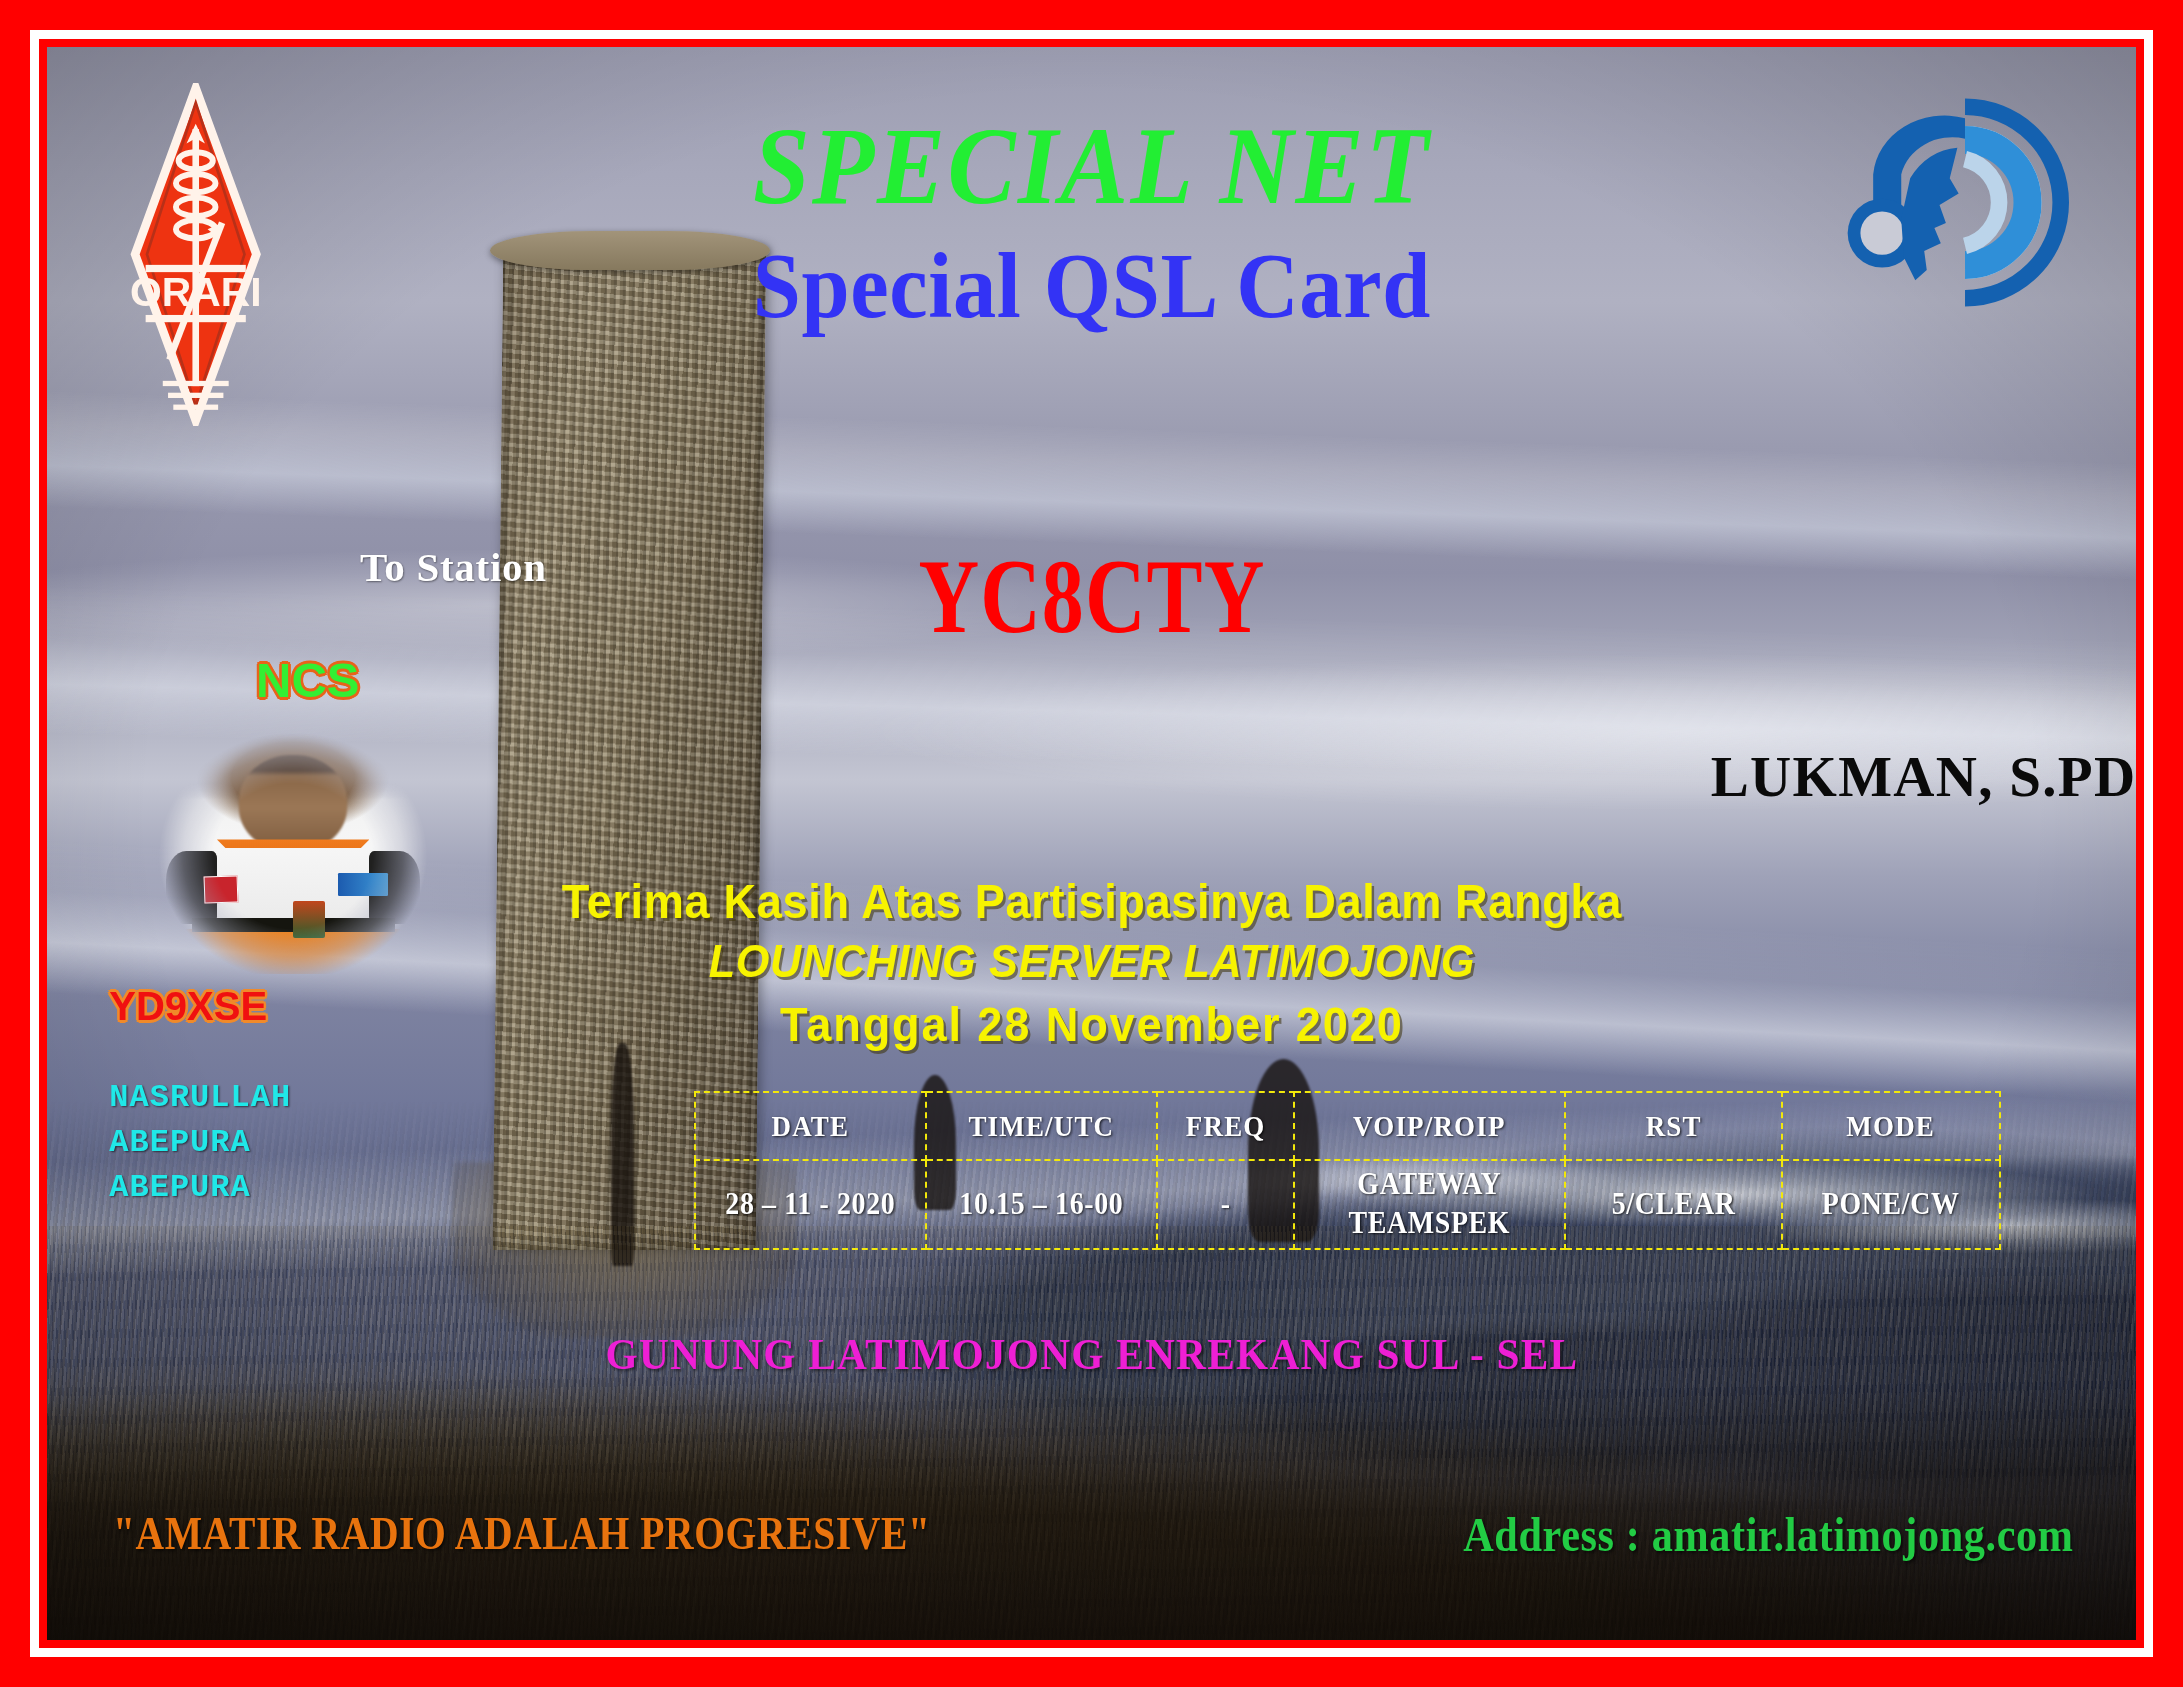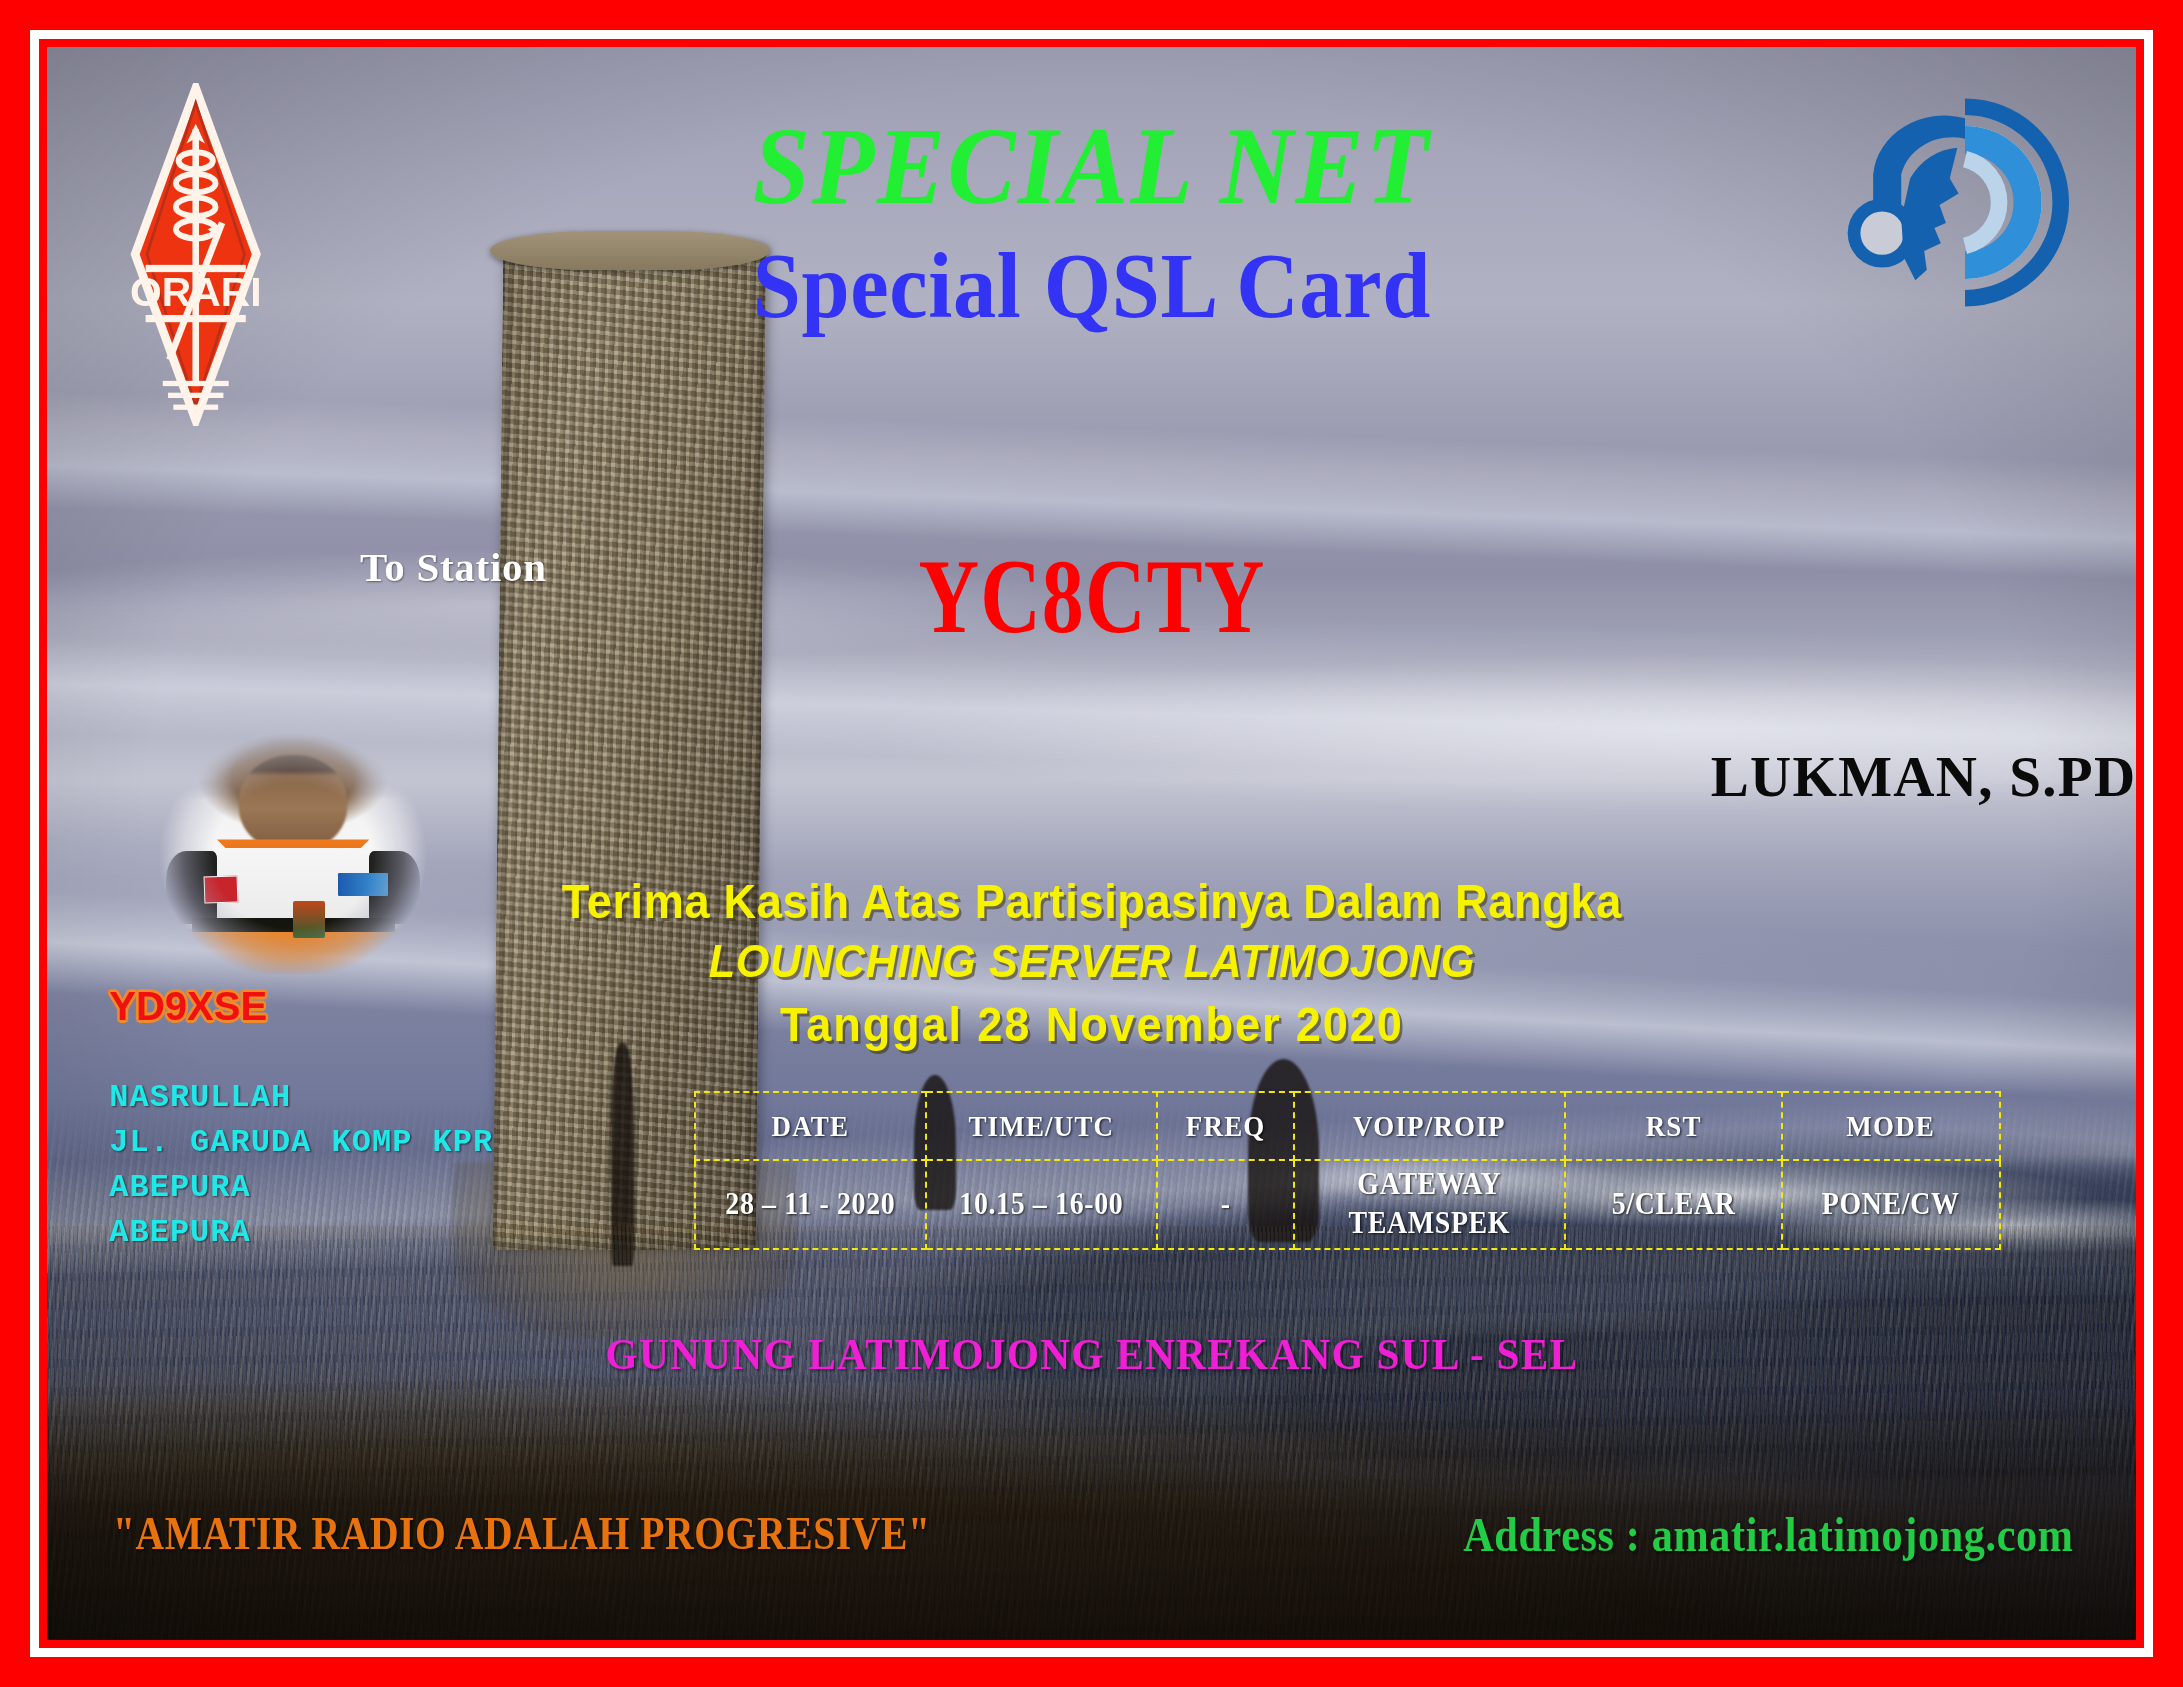--- a/index.html
+++ b/index.html
@@ -343,6 +343,7 @@
           <div class="abs ylw" id="thanks2">LOUNCHING SERVER LATIMOJONG</div>
           <div class="abs ylw" id="thanks3">Tanggal  28  November  2020</div>
 
+          <div class="abs" id="ncs-label">NCS</div>
 
           <div class="abs" id="op-photo">
 

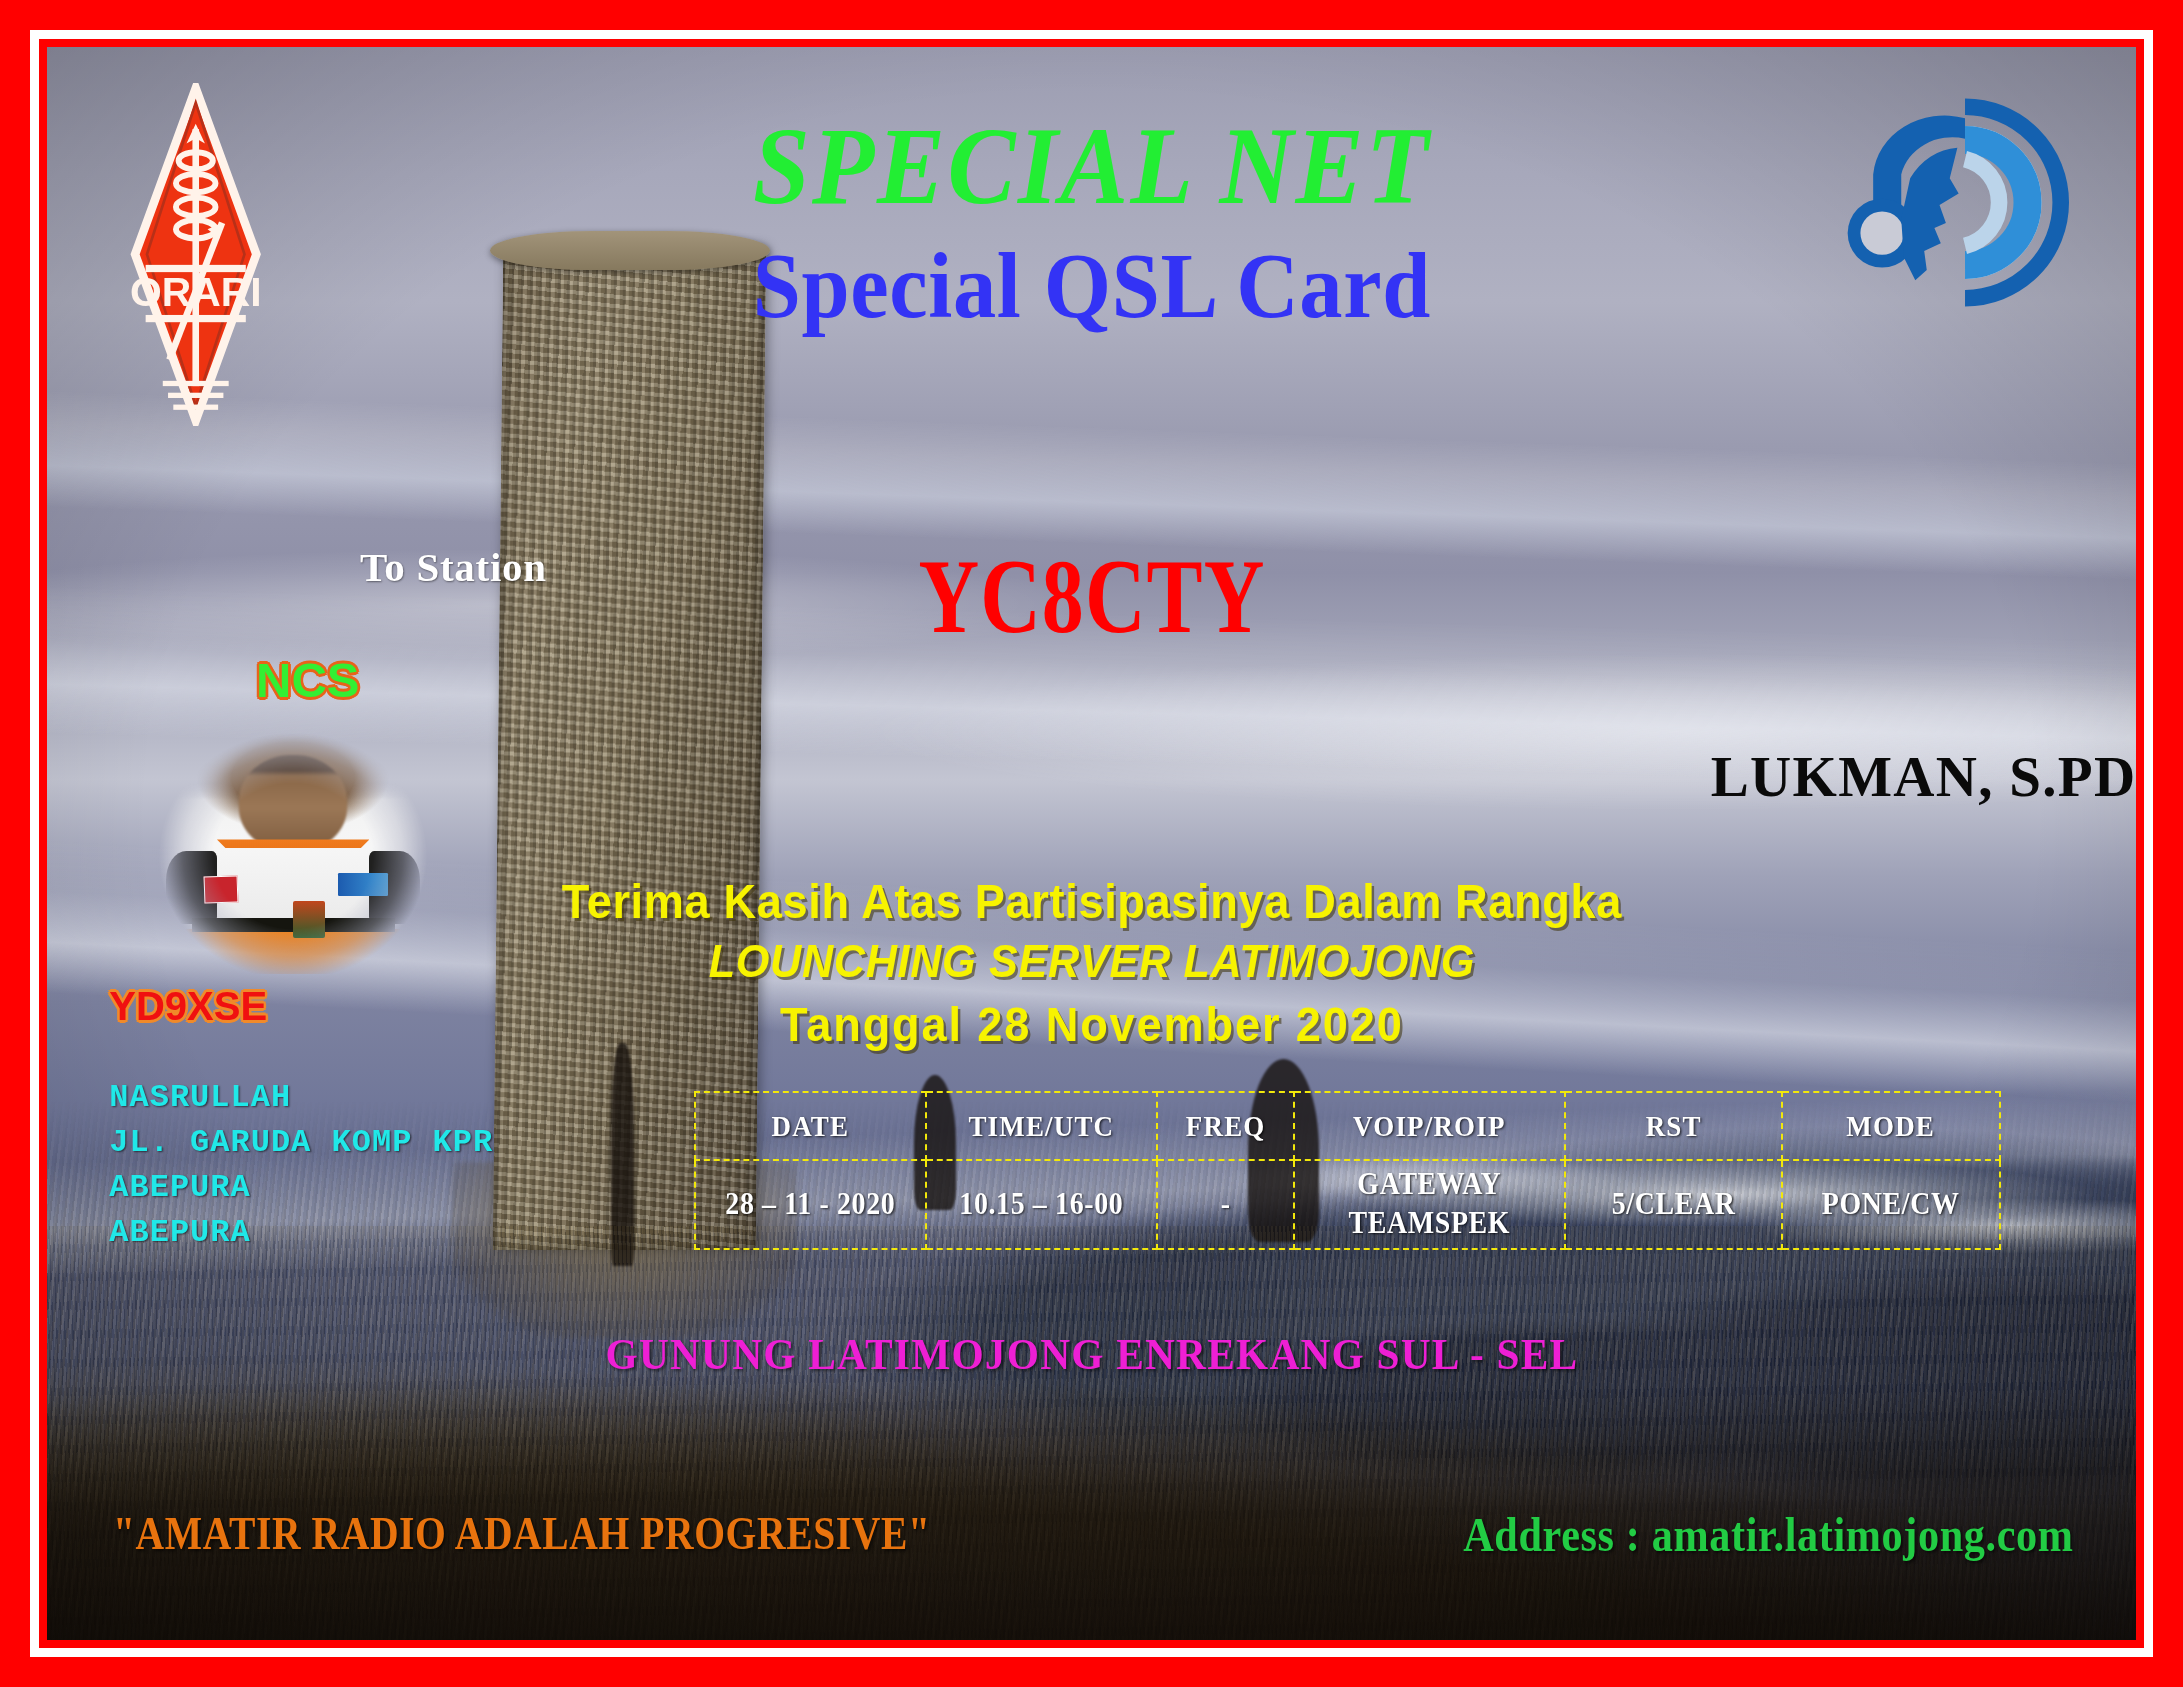--- a/index.html
+++ b/index.html
@@ -377,7 +377,6 @@
 
           <div class="abs" id="addr">
             <div>NASRULLAH</div>
-            <div>JL. GARUDA KOMP KPR</div>
             <div>ABEPURA</div>
             <div>ABEPURA</div>
           </div>

